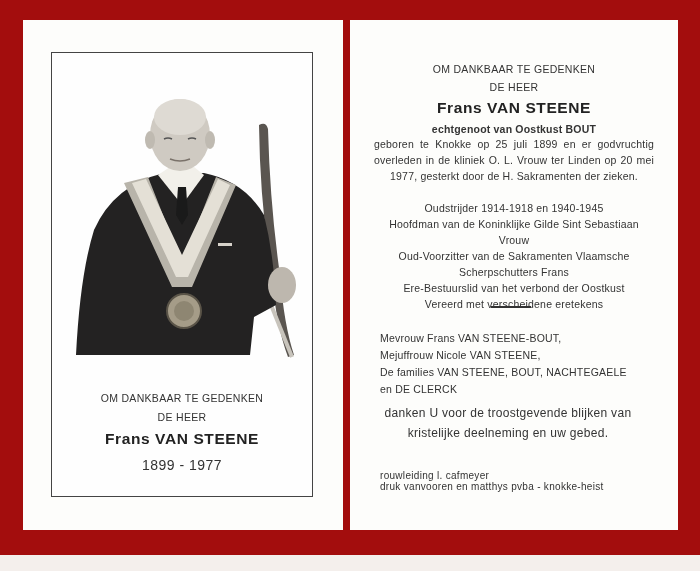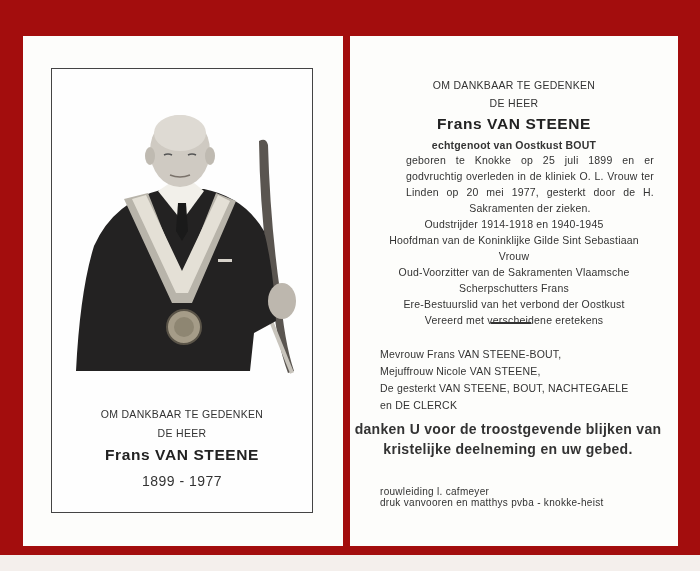--- a/index.html
+++ b/index.html
@@ -5,7 +5,7 @@
   html, body { margin:0; padding:0; }
   body { width:700px; height:571px; position:relative; overflow:hidden; background:#f4efec; font-family:"Liberation Sans", sans-serif; }
   .red-bg { position:absolute; left:0; top:0; width:700px; height:555px; background:#a30d0d; }
-  .card { position:absolute; background:#fdfdfb;margin-top:16px; }
+  .card { position:absolute; background:#fdfdfb; }
   .card-left { left:23px; top:20px; width:320px; height:510px; }
   .card-right { left:350px; top:20px; width:328px; height:510px; }
   .frame { position:absolute; left:28px; top:32px; width:260px; height:443px; border:1.5px solid #444; background:#fefefe; }

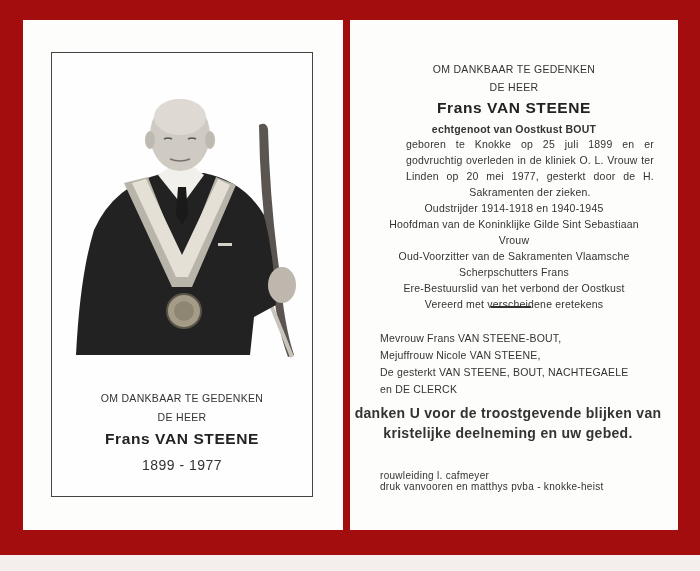--- a/index.html
+++ b/index.html
@@ -78,7 +78,7 @@
     <div class="r-name">Frans VAN STEENE</div>
     <div class="r-spouse">echtgenoot van Oostkust BOUT</div>
   </div>
-  <div class="rc" style="top:116px;padding-left:32px;">
+  <div class="rc" style="top:116px;">
     <div class="r-para">geboren te Knokke op 25 juli 1899 en er godvruchtig overleden in de kliniek O. L. Vrouw ter Linden op 20 mei 1977, gesterkt door de H. Sakramenten der zieken.</div>
   </div>
   <div class="rc" style="top:180px;">

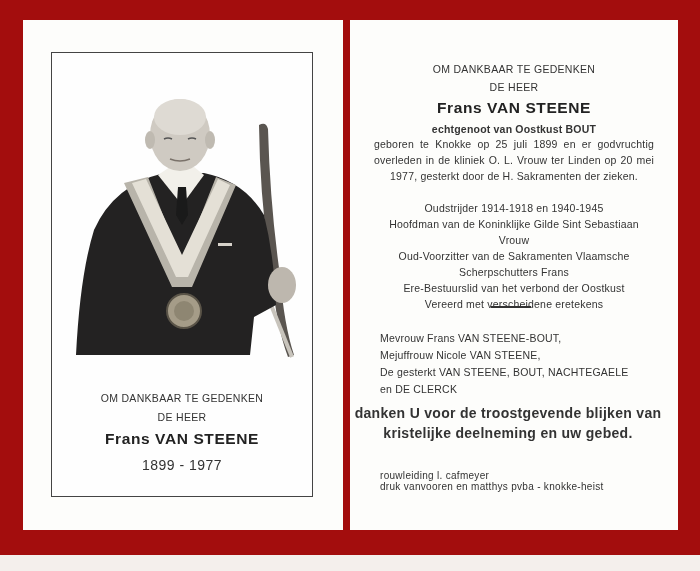--- a/index.html
+++ b/index.html
@@ -94,7 +94,7 @@
   <div class="fam">
     <div>Mevrouw Frans VAN STEENE-BOUT,</div>
     <div>Mejuffrouw Nicole VAN STEENE,</div>
-    <div>De gesterkt VAN STEENE, BOUT, NACHTEGAELE</div>
+    <div>De families VAN STEENE, BOUT, NACHTEGAELE</div>
     <div>en DE CLERCK</div>
   </div>
   <div class="thanks">

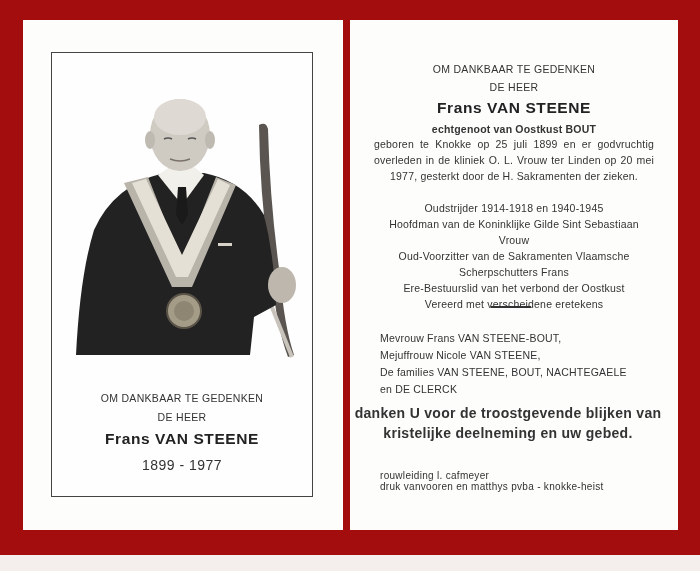--- a/index.html
+++ b/index.html
@@ -22,7 +22,7 @@
   .r-bold { font-size:10.5px; font-weight:normal; line-height:16px; letter-spacing:0.2px; }
   .sep { position:absolute; left:141px; width:40px; height:2px; background:#333; top:286px; }
   .fam { position:absolute; left:30px; right:18px; top:310px; font-size:10.5px; line-height:17px; color:#333; letter-spacing:0.2px; }
-  .thanks { position:absolute; left:0; right:12px; top:383px; text-align:center; font-size:14px; line-height:20px; color:#333; letter-spacing:0.3px;font-weight:bold; }
+  .thanks { position:absolute; left:0; right:12px; top:383px; text-align:center; font-size:12px; line-height:20px; color:#333; letter-spacing:0.3px; }
   .footer { position:absolute; left:30px; top:450px; font-size:10px; line-height:11px; color:#333; letter-spacing:0.3px; }
 </style>
 </head>

